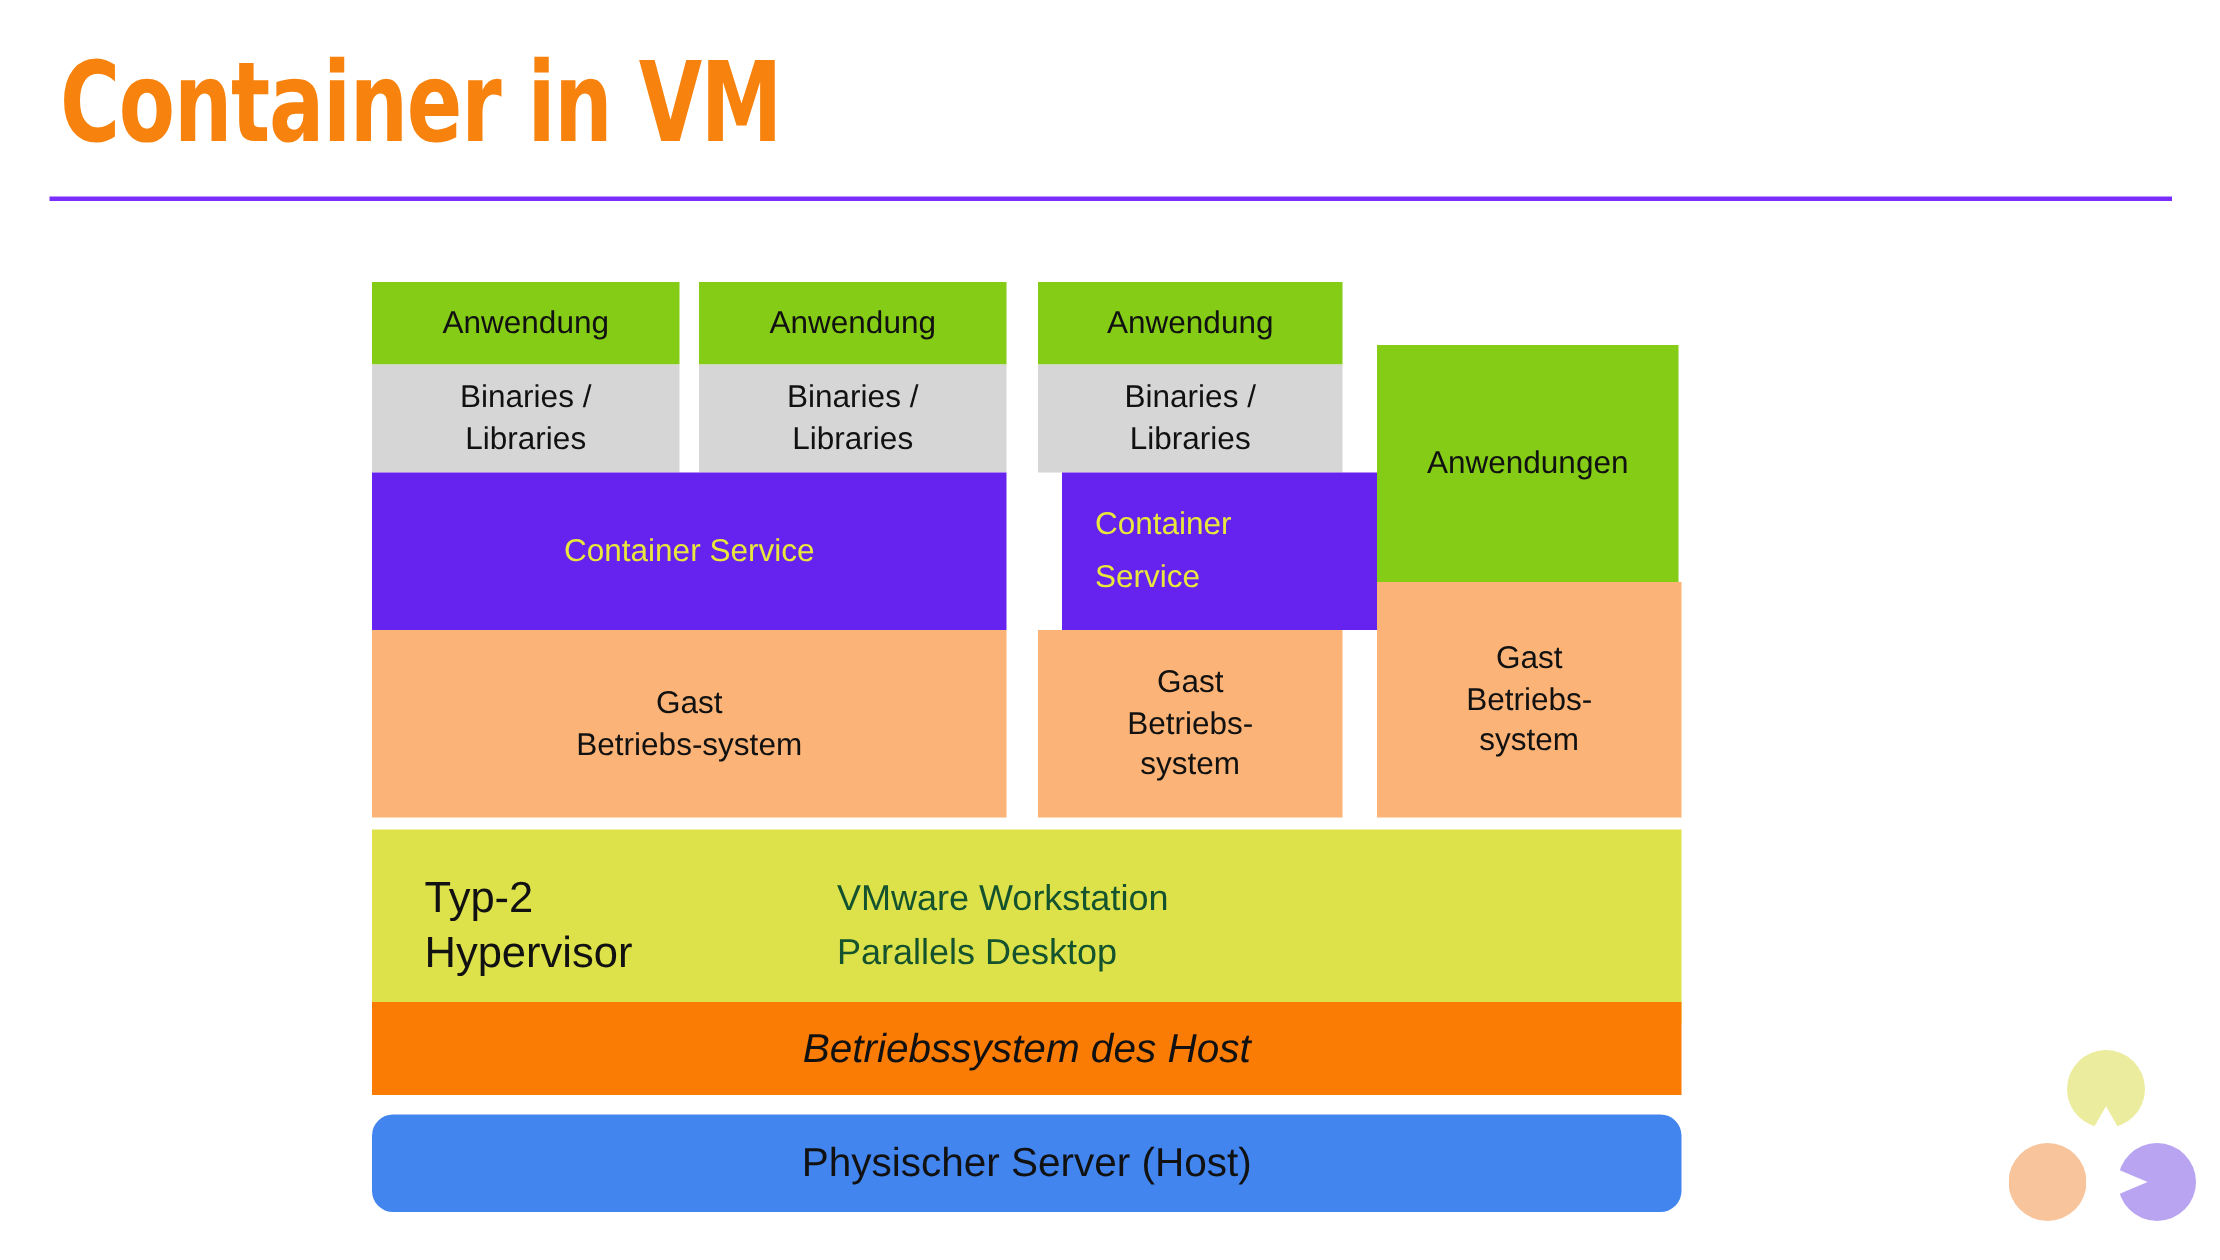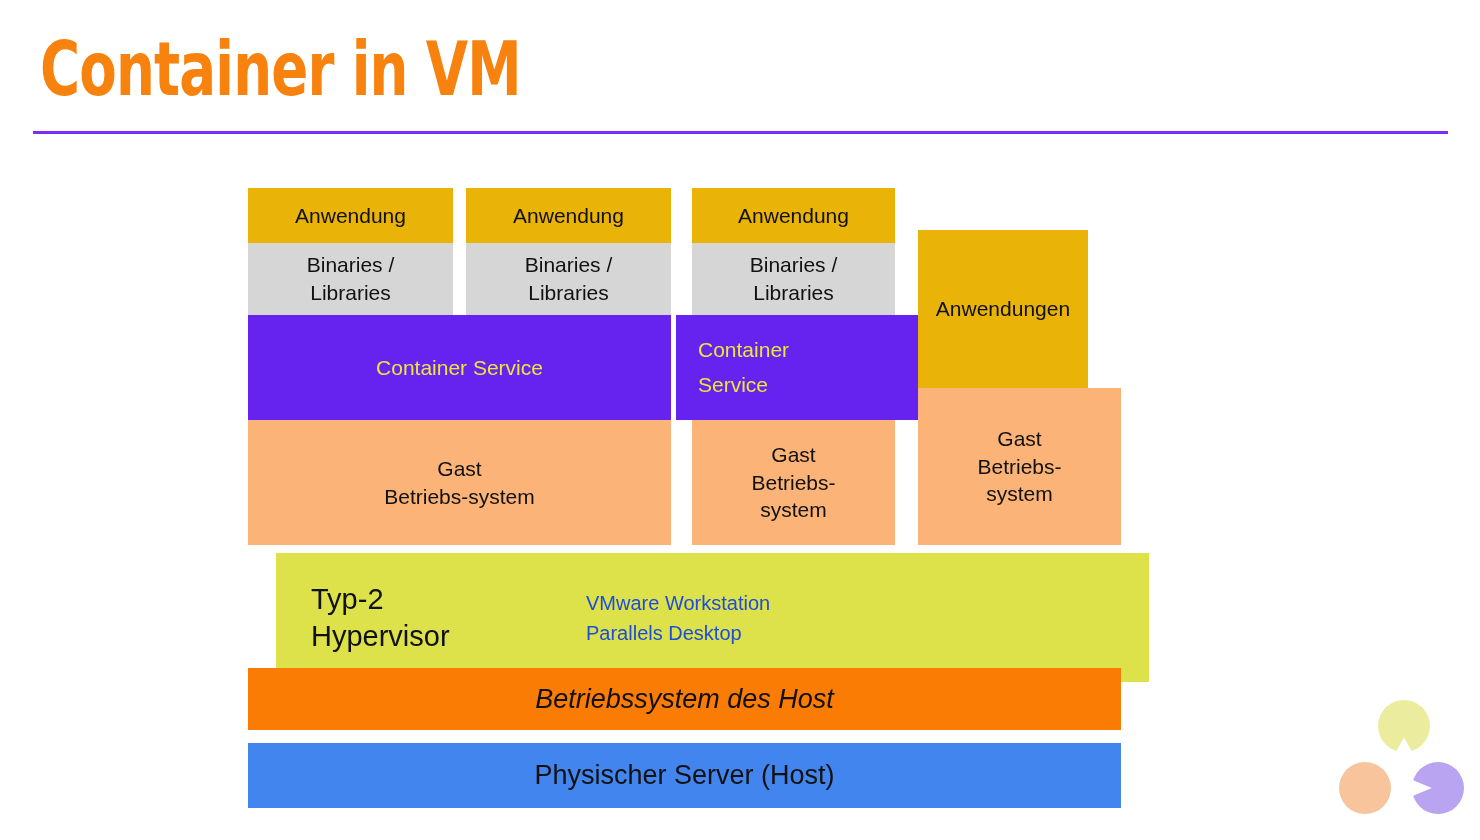--- a/index.html
+++ b/index.html
@@ -61,7 +61,7 @@
     line-height: 1.32;
     white-space: pre-line;
   }
-  .blk.green   { background: #eab308; }
+  .blk.green   { background: #84cc16; }
   .blk.gray    { background: #d6d6d6; text-align: center; }
   .blk.purple  { background: #6622ee; color: #e8e83c; }
   .blk.orange  { background: #fbb377; }

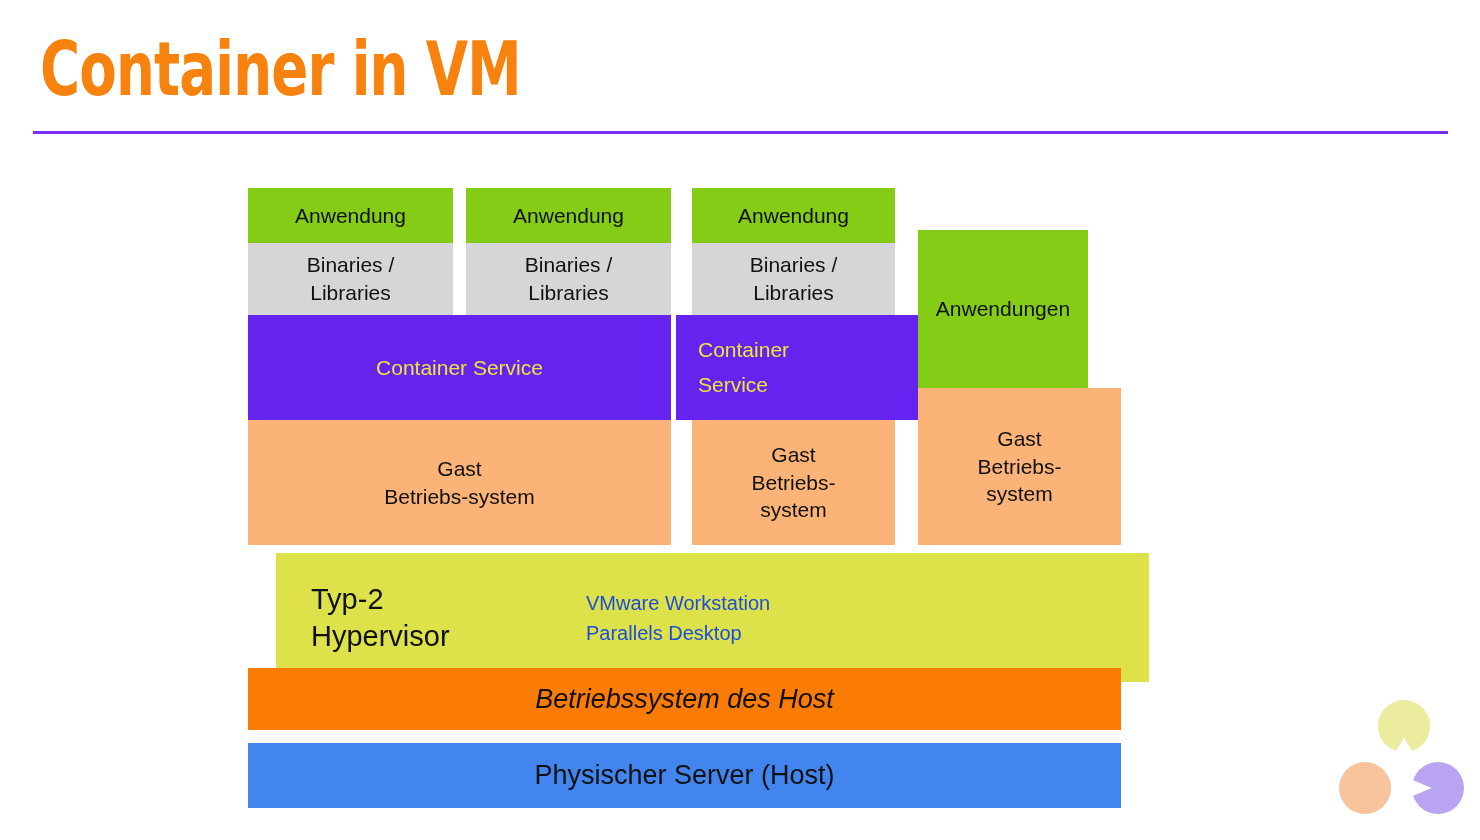--- a/index.html
+++ b/index.html
@@ -179,7 +179,7 @@
 Betriebs-
 system</div>
 
-  <div class="blk green" style="left:918px; top:230px; width:170px; height:158px;">Anwendungen</div>
+  <div class="blk green" style="left:918px; top:230px; width:201px; height:158px;">Anwendungen</div>
   <div class="blk orange" style="left:918px; top:388px; width:203px; height:157px;">Gast
 Betriebs-
 system</div>

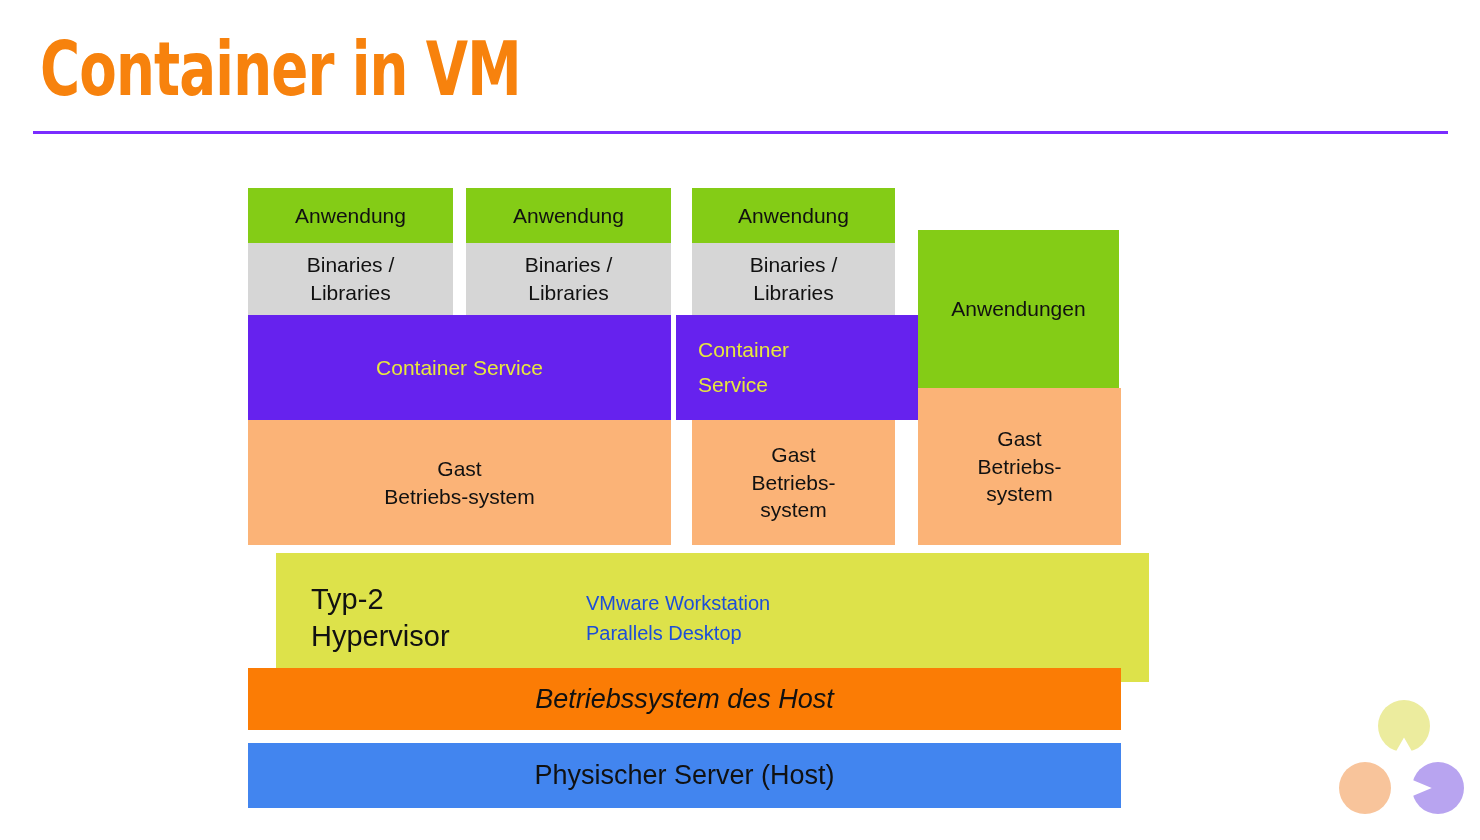--- a/index.html
+++ b/index.html
@@ -173,7 +173,7 @@
   <div class="blk green" style="left:692px; top:188px; width:203px; height:55px;">Anwendung</div>
   <div class="blk gray" style="left:692px; top:243px; width:203px; height:72px;">Binaries /
 Libraries</div>
-  <div class="blk purple left-label" style="left:676px; top:315px; width:245px; height:105px;">Container
+  <div class="blk purple left-label" style="left:708px; top:315px; width:245px; height:105px;">Container
 Service</div>
   <div class="blk orange" style="left:692px; top:420px; width:203px; height:125px;">Gast
 Betriebs-

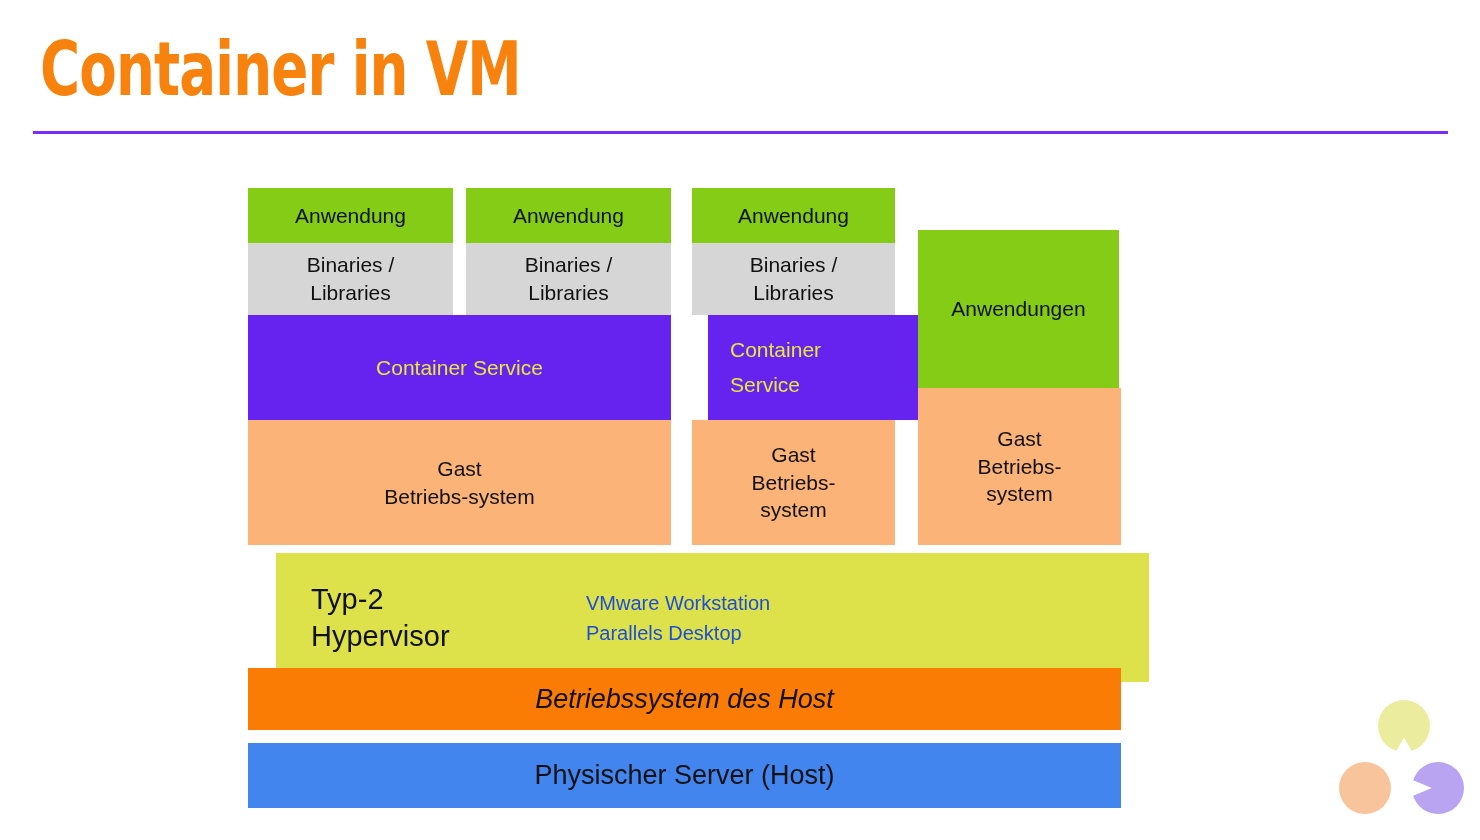--- a/index.html
+++ b/index.html
@@ -184,7 +184,7 @@
 Betriebs-
 system</div>
 
-  <div class="band yellow" style="left:248px; top:553px; width:873px; height:129px;margin-left:28px;">
+  <div class="band yellow" style="left:248px; top:553px; width:873px; height:129px;">
     <div id="hypervisor-label">Typ-2
 Hypervisor</div>
     <div class="hv-col" id="hv-products-a">VMware Workstation

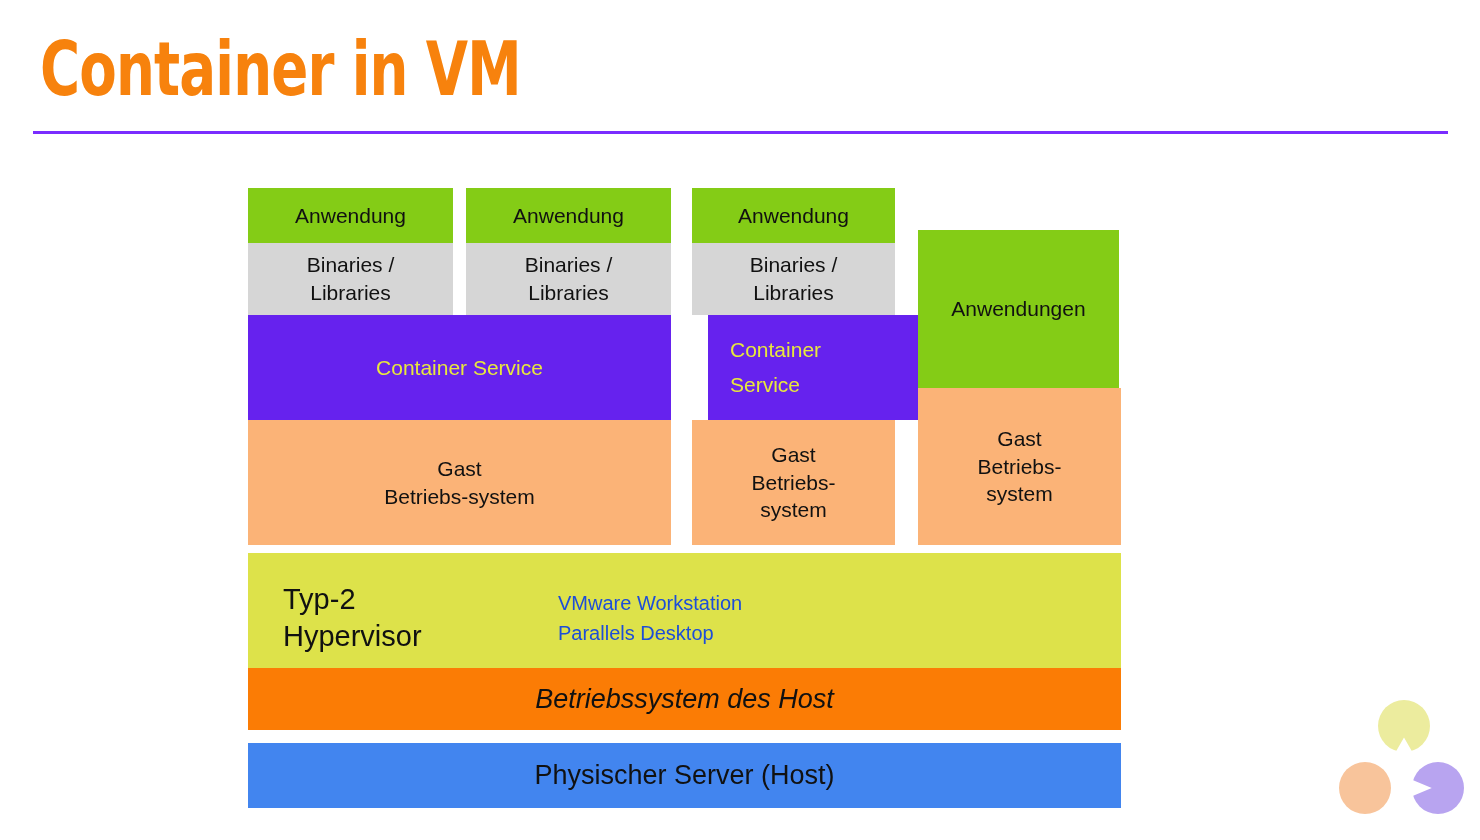--- a/index.html
+++ b/index.html
@@ -99,9 +99,9 @@
     position: absolute;
     top: 50%;
     transform: translateY(-50%);
-    font-size: 20px;
+    font-size: 24px;
     line-height: 1.52;
-    color: #1d4ed8;
+    color: #14532d;
     white-space: pre-line;
     text-align: left;
   }

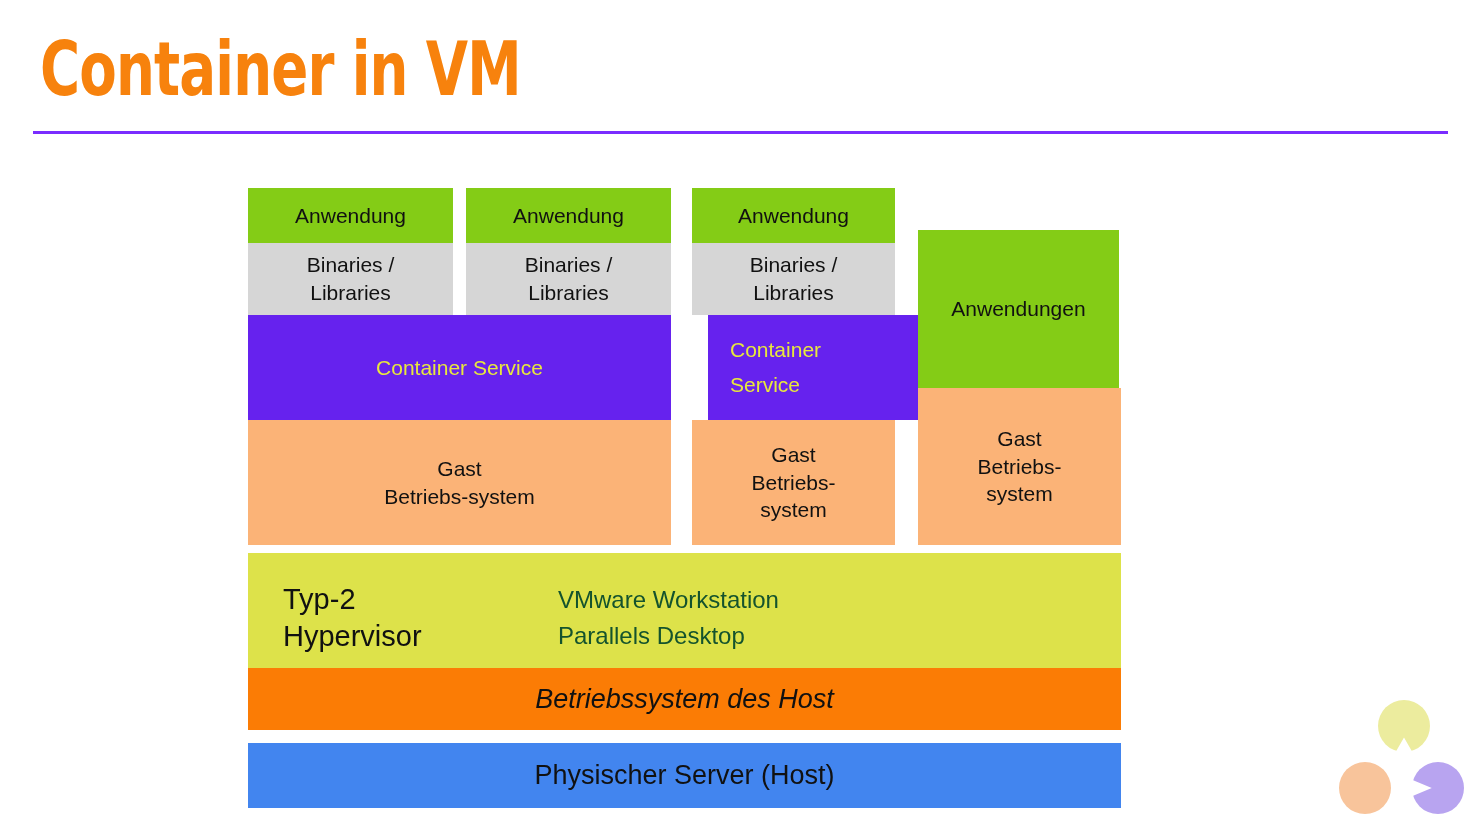--- a/index.html
+++ b/index.html
@@ -193,7 +193,7 @@
 
   <div class="band hostos band-centered" style="left:248px; top:668px; width:873px; height:62px;">Betriebssystem des Host</div>
 
-  <div class="band server band-centered" style="left:248px; top:743px; width:873px; height:65px;">Physischer Server (Host)</div>
+  <div class="band server band-centered" style="left:248px; top:743px; width:873px; height:65px;border-radius:14px;">Physischer Server (Host)</div>
 
 </div>
 

